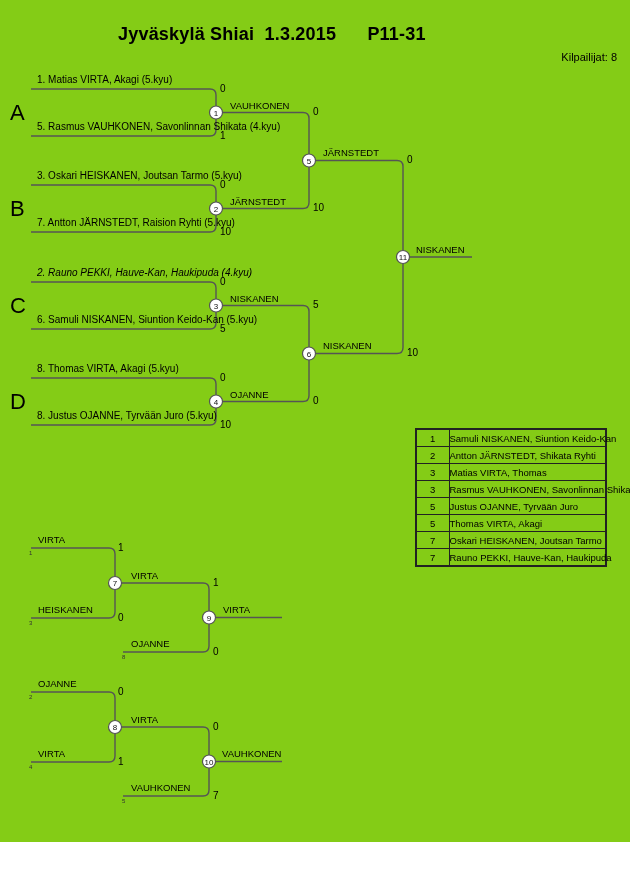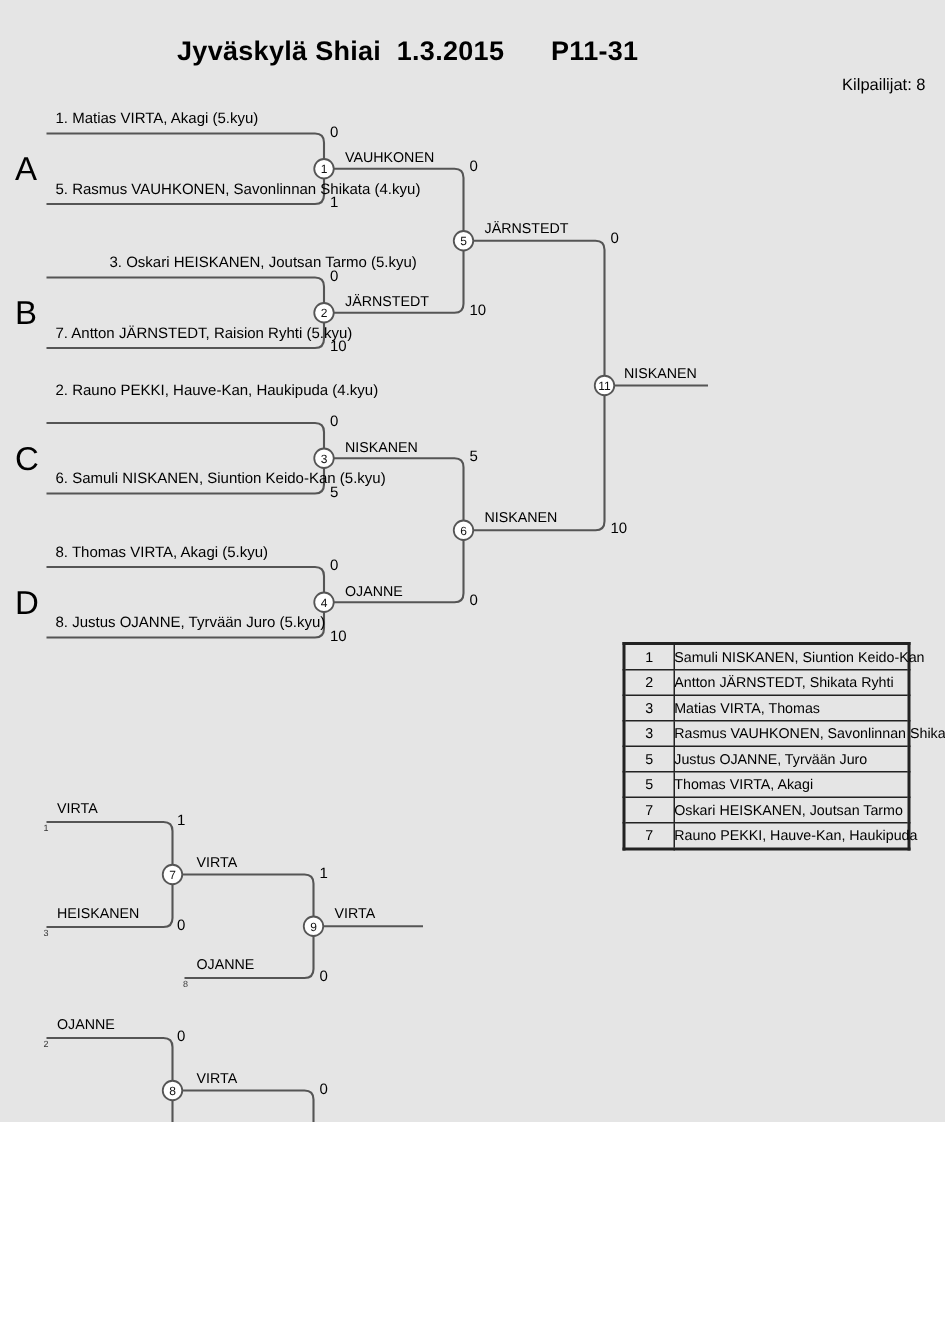--- a/index.html
+++ b/index.html
@@ -4,7 +4,7 @@
 <style>
   html,body{margin:0;padding:0;background:#fff;}
   .canvas{
-    position:relative;width:630px;height:748px;background:#e5e5e5;
+    position:relative;width:630px;height:842px;background:#84cc16;
     overflow:hidden;font-family:"Liberation Sans",sans-serif;color:#000;
   }
   .abs{position:absolute;}

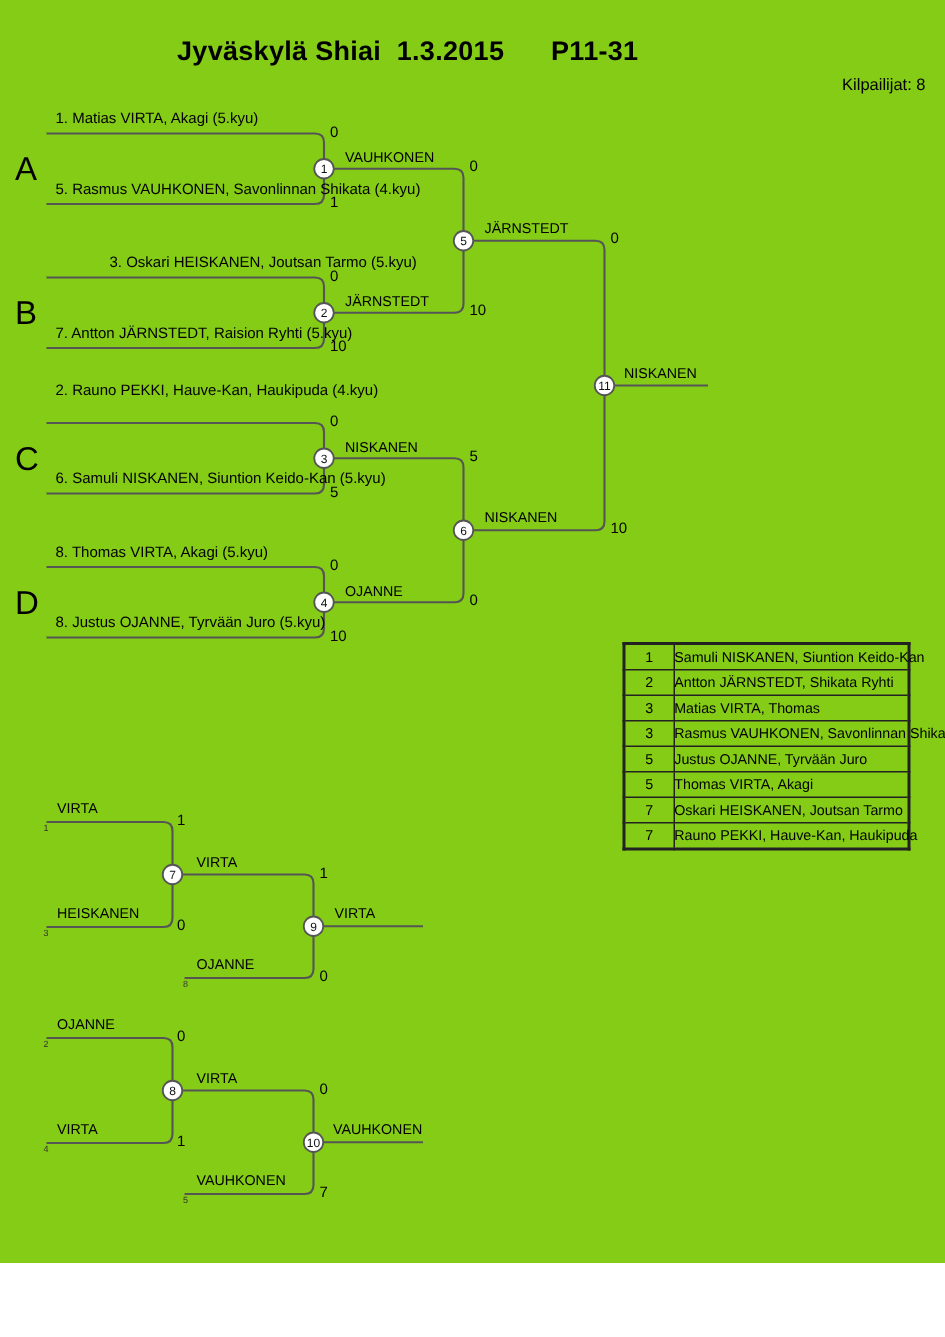--- a/index.html
+++ b/index.html
@@ -98,7 +98,7 @@
   <div class="abs w" style="left:230px;top:100px;">VAUHKONEN</div>
   <div class="abs s" style="left:313px;top:106px;">0</div>
 
-  <div class="abs n" style="left:37px;top:170px;margin-left:36px;">3. Oskari HEISKANEN, Joutsan Tarmo (5.kyu)</div>
+  <div class="abs n" style="left:37px;top:170px;">3. Oskari HEISKANEN, Joutsan Tarmo (5.kyu)</div>
   <div class="abs s" style="left:220px;top:179px;">0</div>
   <div class="abs n" style="left:37px;top:217px;">7. Antton JÄRNSTEDT, Raision Ryhti (5.kyu)</div>
   <div class="abs s" style="left:220px;top:226px;">10</div>

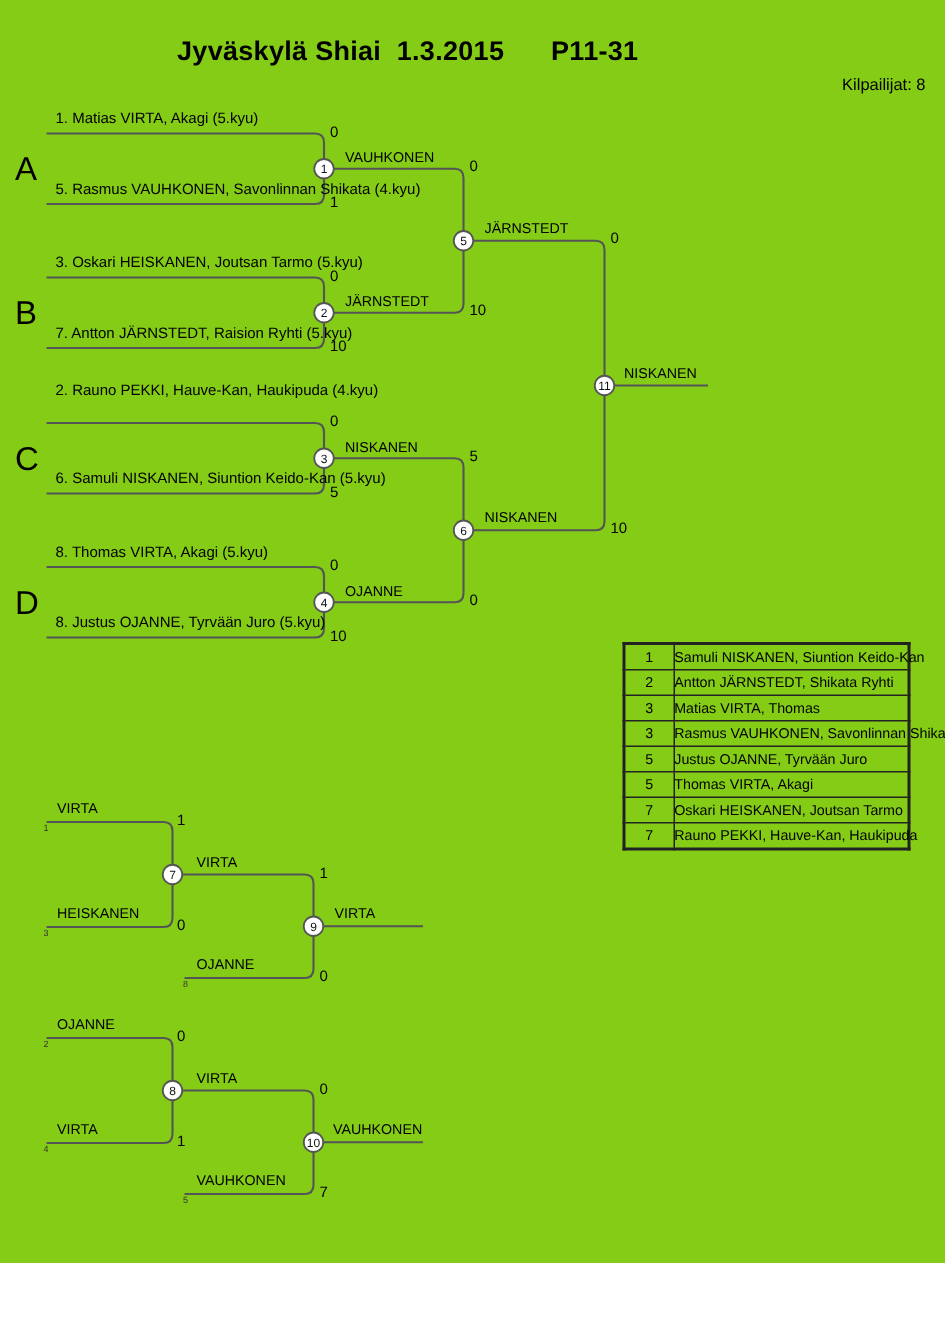--- a/index.html
+++ b/index.html
@@ -105,7 +105,7 @@
   <div class="abs w" style="left:230px;top:196px;">JÄRNSTEDT</div>
   <div class="abs s" style="left:313px;top:202px;">10</div>
 
-  <div class="abs n" style="left:37px;top:255px;">2. Rauno PEKKI, Hauve-Kan, Haukipuda (4.kyu)</div>
+  <div class="abs n" style="left:37px;top:267px;font-style:italic;">2. Rauno PEKKI, Hauve-Kan, Haukipuda (4.kyu)</div>
   <div class="abs s" style="left:220px;top:276px;">0</div>
   <div class="abs n" style="left:37px;top:314px;">6. Samuli NISKANEN, Siuntion Keido-Kan (5.kyu)</div>
   <div class="abs s" style="left:220px;top:323px;">5</div>

